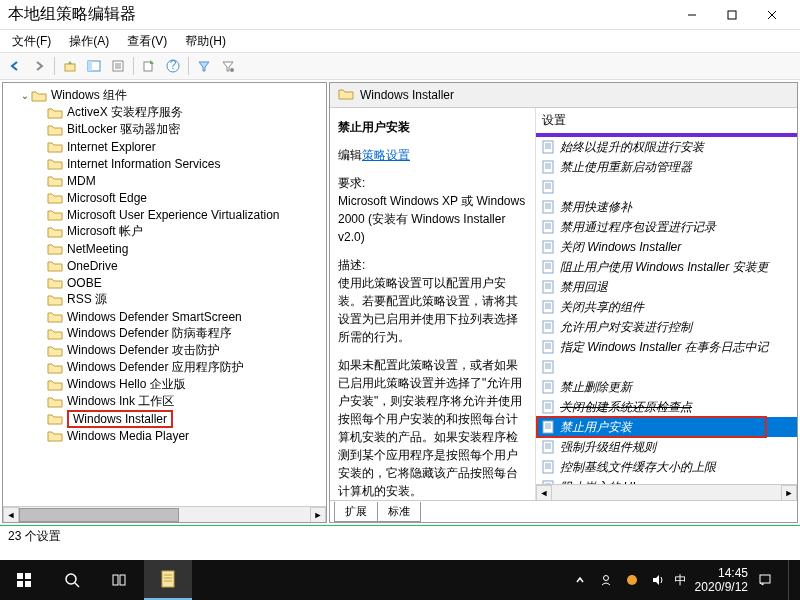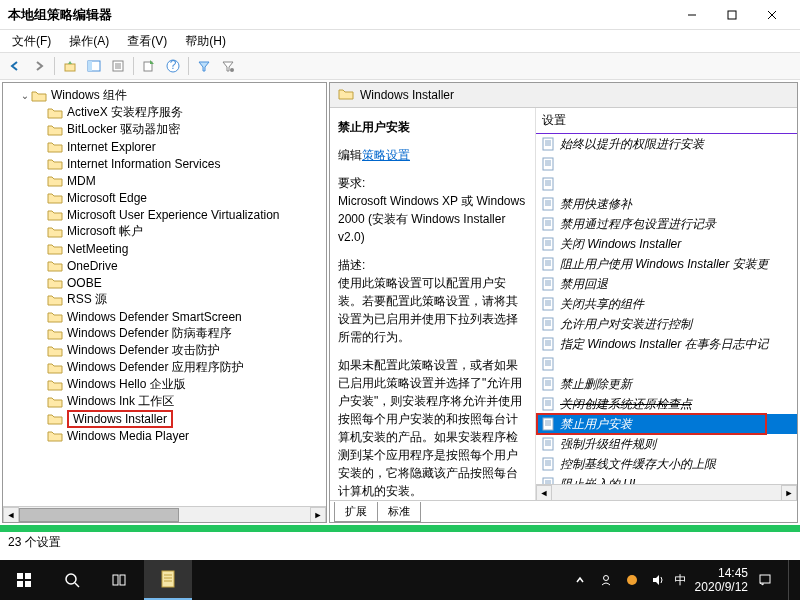--- a/index.html
+++ b/index.html
@@ -7,7 +7,7 @@
 
 
 .titlebar { height: 30px; display: flex; align-items: center; padding: 0 8px; border-bottom: 1px solid #e0e0e0; }
-.titlebar .title { flex: 1; font-size: 13px; font-weight: bold; }
+.titlebar .title { flex: 1; font-size: 16px; }
 .titlebar .win-btns { display: flex; gap: 0; }
 .titlebar .win-btn { width: 40px; height: 28px; display: flex; align-items: center; justify-content: center; }
 

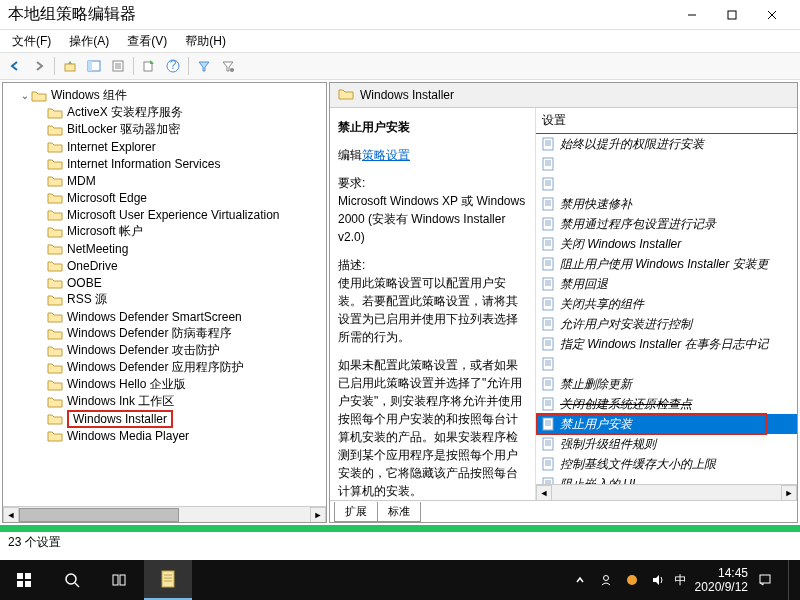--- a/index.html
+++ b/index.html
@@ -42,7 +42,7 @@
 .desc-pane p { margin-bottom: 10px; }
 
 .settings-pane { flex: 1; border-left: 1px solid #e0e0e0; overflow: hidden; display: flex; flex-direction: column; }
-.settings-header { padding: 4px 6px; border-bottom: 1px solid #6d28d9; }
+.settings-header { padding: 4px 6px; border-bottom: 4px solid #6d28d9; }
 .settings-list { flex: 1; overflow: auto; font-style: italic; }
 .set-row { display: flex; align-items: center; height: 20px; padding: 0 4px; gap: 4px; cursor: default; white-space: nowrap; }
 .set-row.selected { background: #0078d7; color: #fff; }

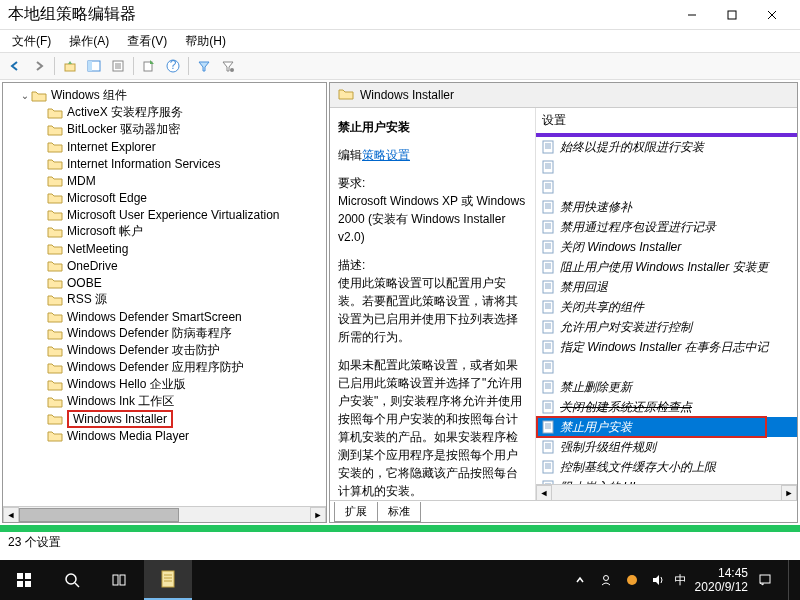--- a/index.html
+++ b/index.html
@@ -347,6 +347,7 @@
                   <line x1="4" y1="8" x2="10" y2="8" stroke="#8aa8c8"></line>
                 </svg>
               </span>
+              <span>禁止使用重新启动管理器</span>
             </div>
             <div class="set-row">
               <span class="set-icon">

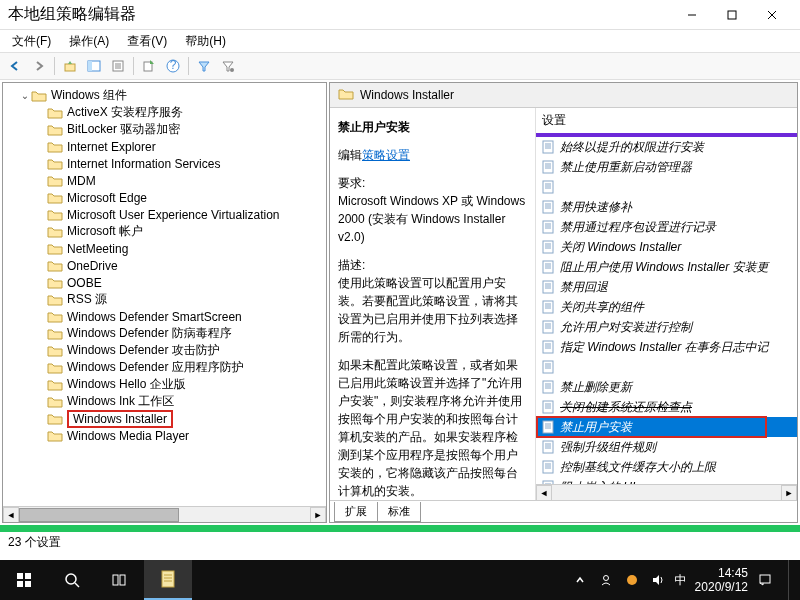--- a/index.html
+++ b/index.html
@@ -58,7 +58,7 @@
 .tab + .tab { border-left: none; }
 
 
-.statusbar { height: 20px; border-top: 7px solid #22c55e; padding: 2px 8px; font-size: 12px; }
+.statusbar { height: 20px; border-top: 1px solid #22c55e; padding: 2px 8px; font-size: 12px; }
 
 
 .taskbar { position: absolute; bottom: 0; left: 0; right: 0; height: 40px; background: #101010; display: flex; align-items: center; color: #fff; }

